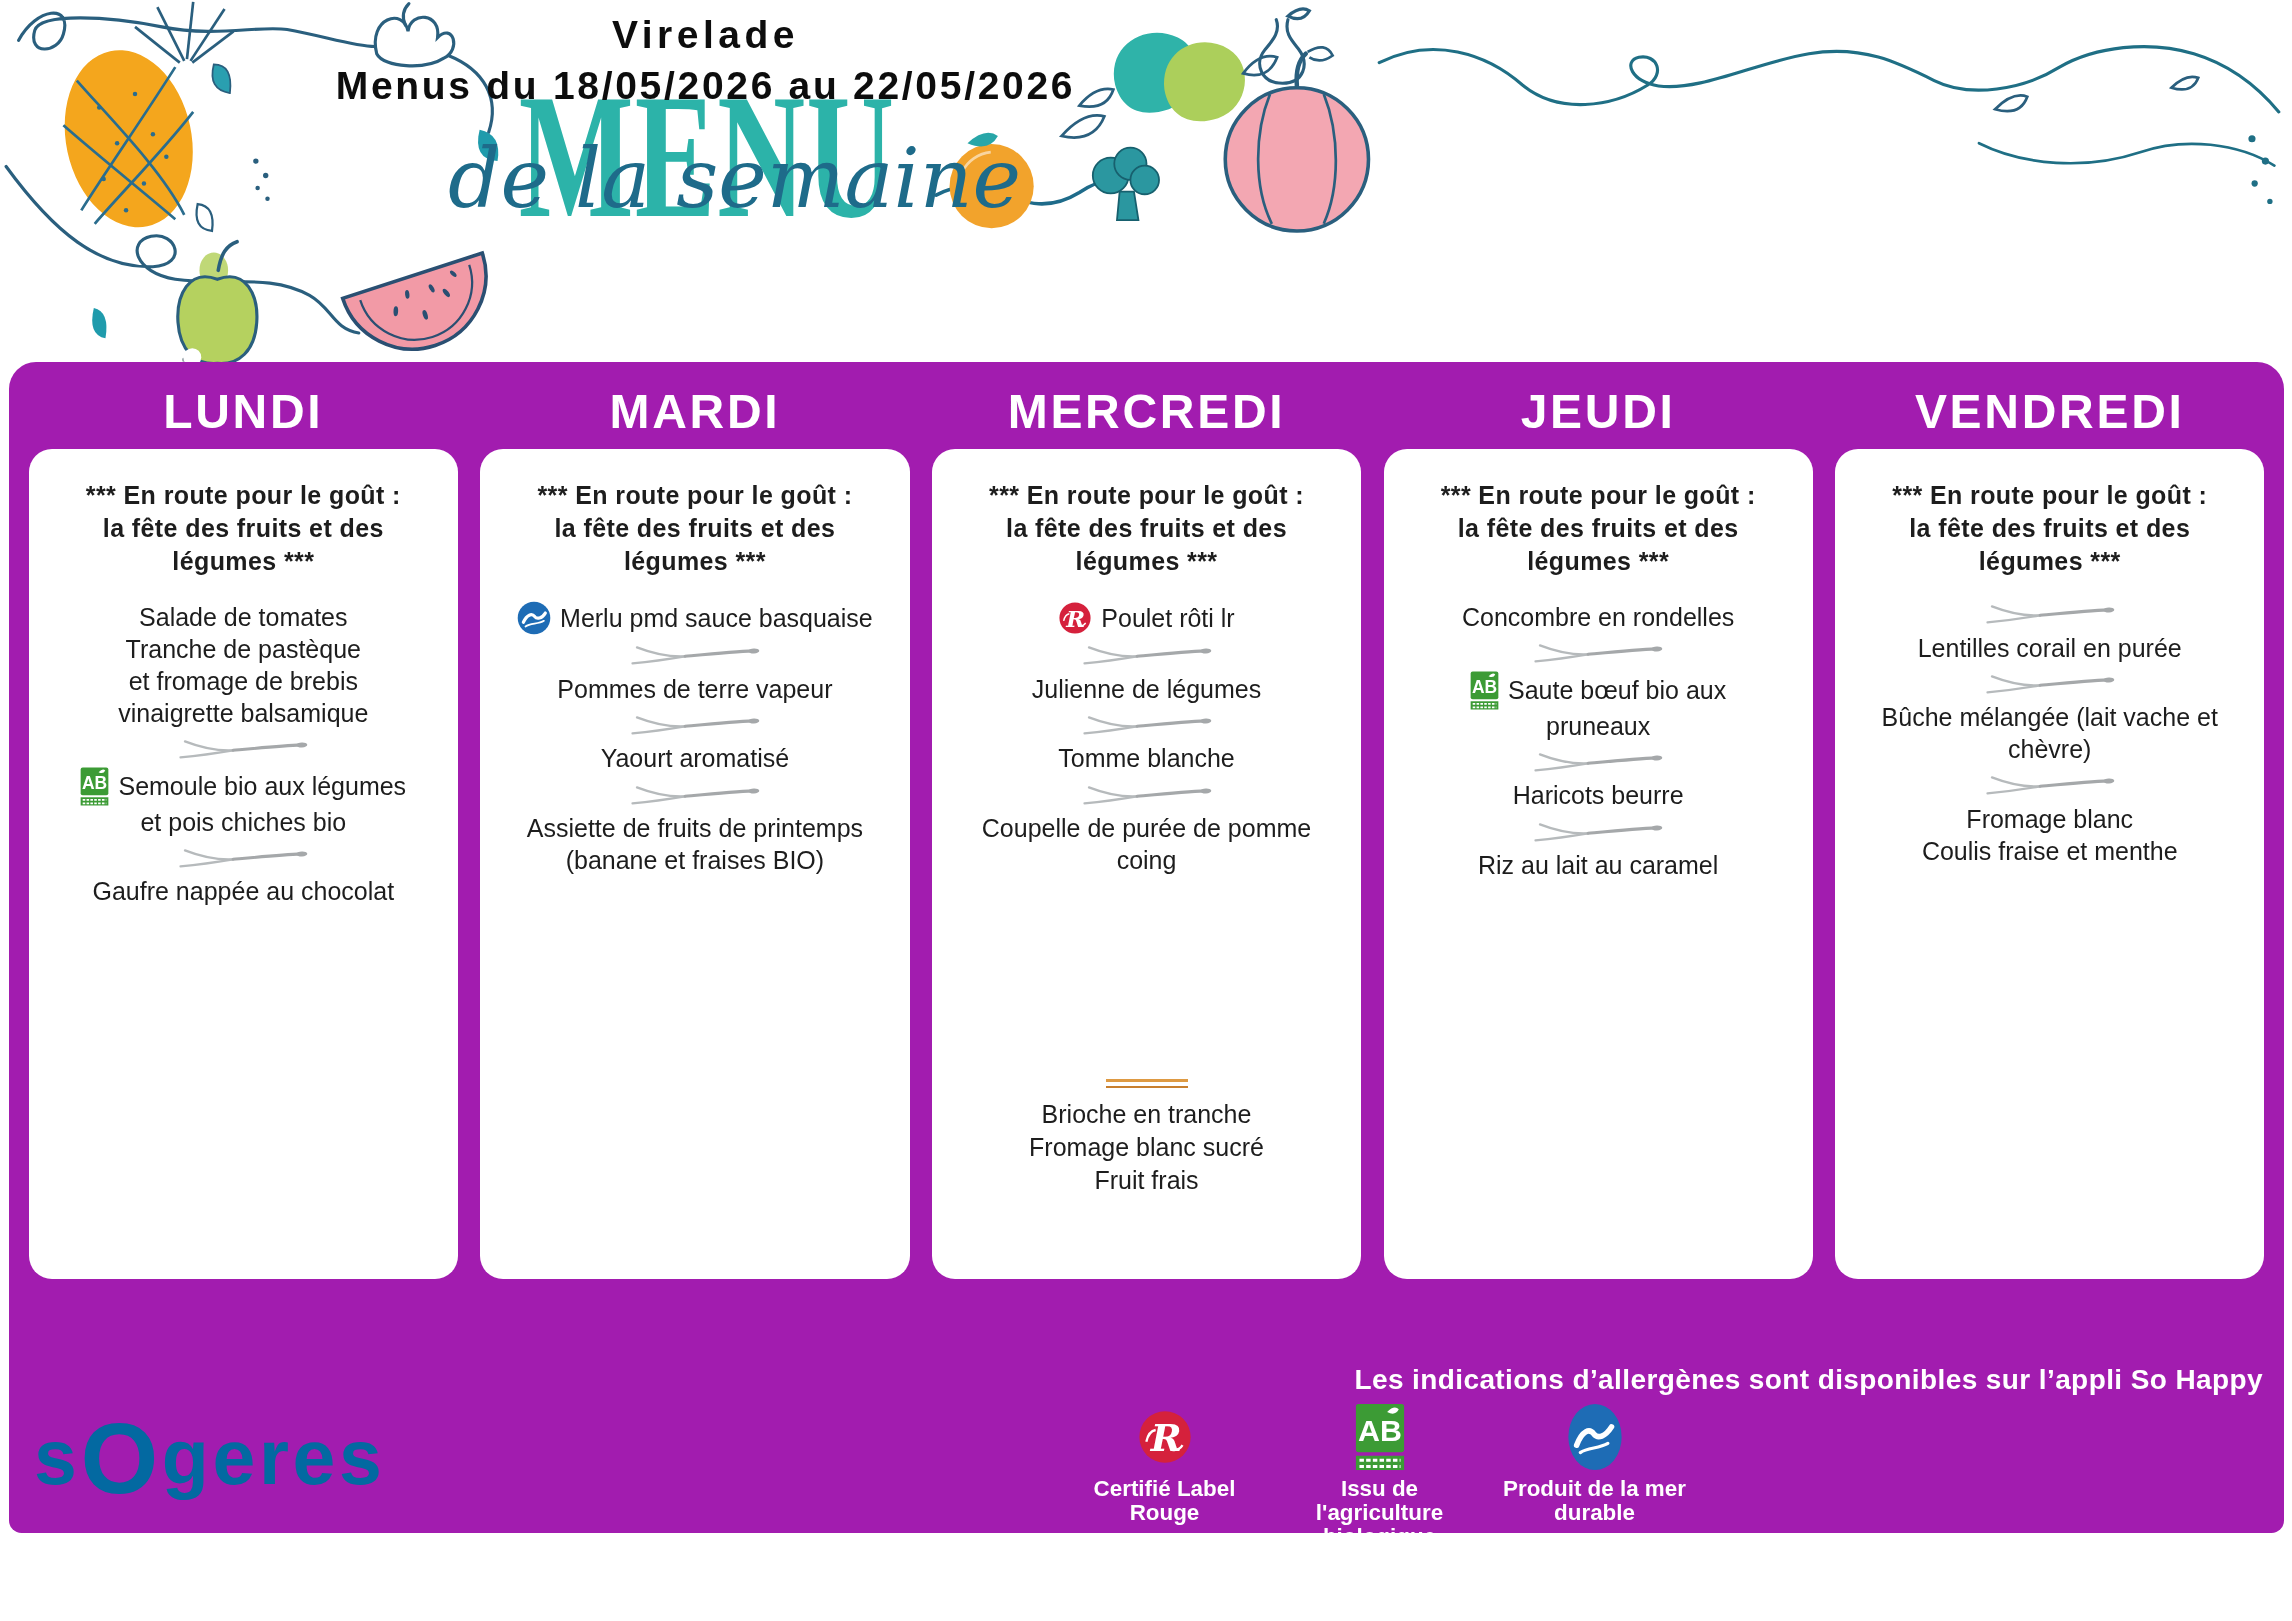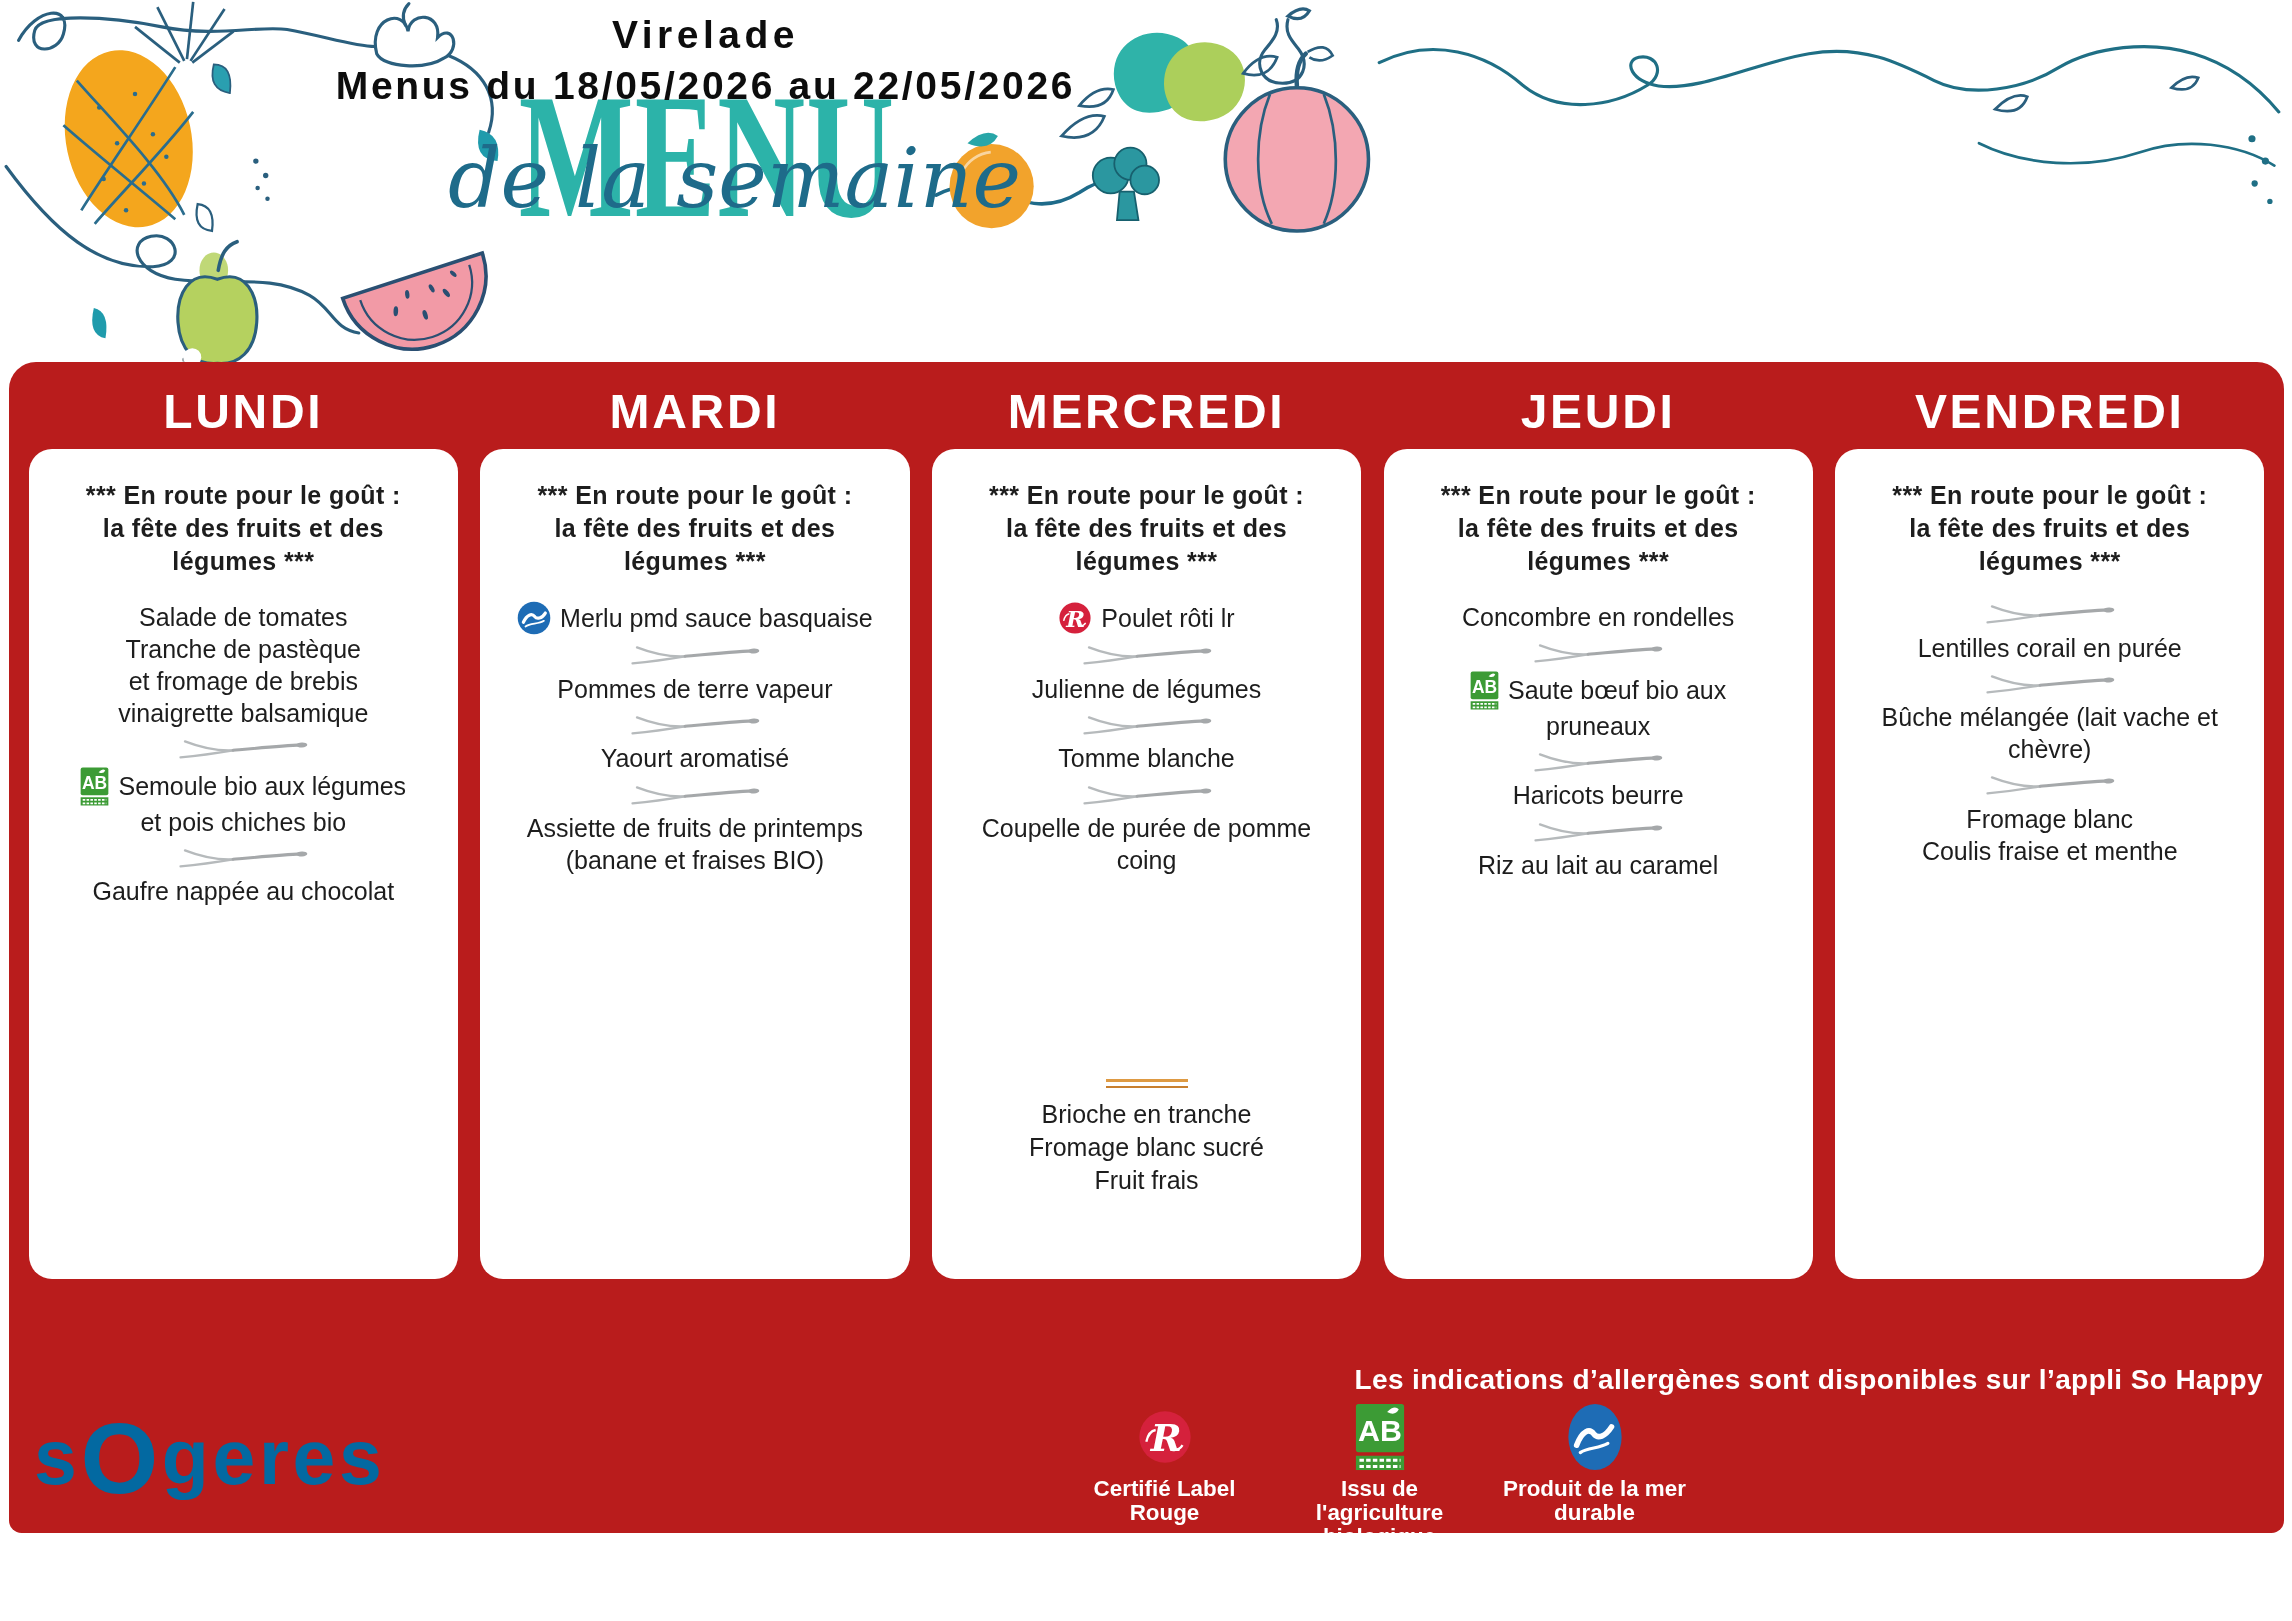--- a/index.html
+++ b/index.html
@@ -18,7 +18,7 @@
           font-family:"DejaVu Serif",serif;font-style:italic;font-size:82px;color:#1e6b8a;}
 
   
-  .board{position:absolute;left:9px;top:362px;width:2275px;height:1171px;background:#b91c1c;
+  .board{position:absolute;left:9px;top:362px;width:2275px;height:1171px;background:#a21caf;
          border-radius:27px 27px 12.5px 12.5px;overflow:hidden;z-index:1;}
   .headers{display:flex;gap:22.4px;padding:21.5px 19.7px 0;}
   .day-name{flex:1;text-align:center;color:#fff;font-size:48px;font-weight:bold;letter-spacing:2.7px;}

